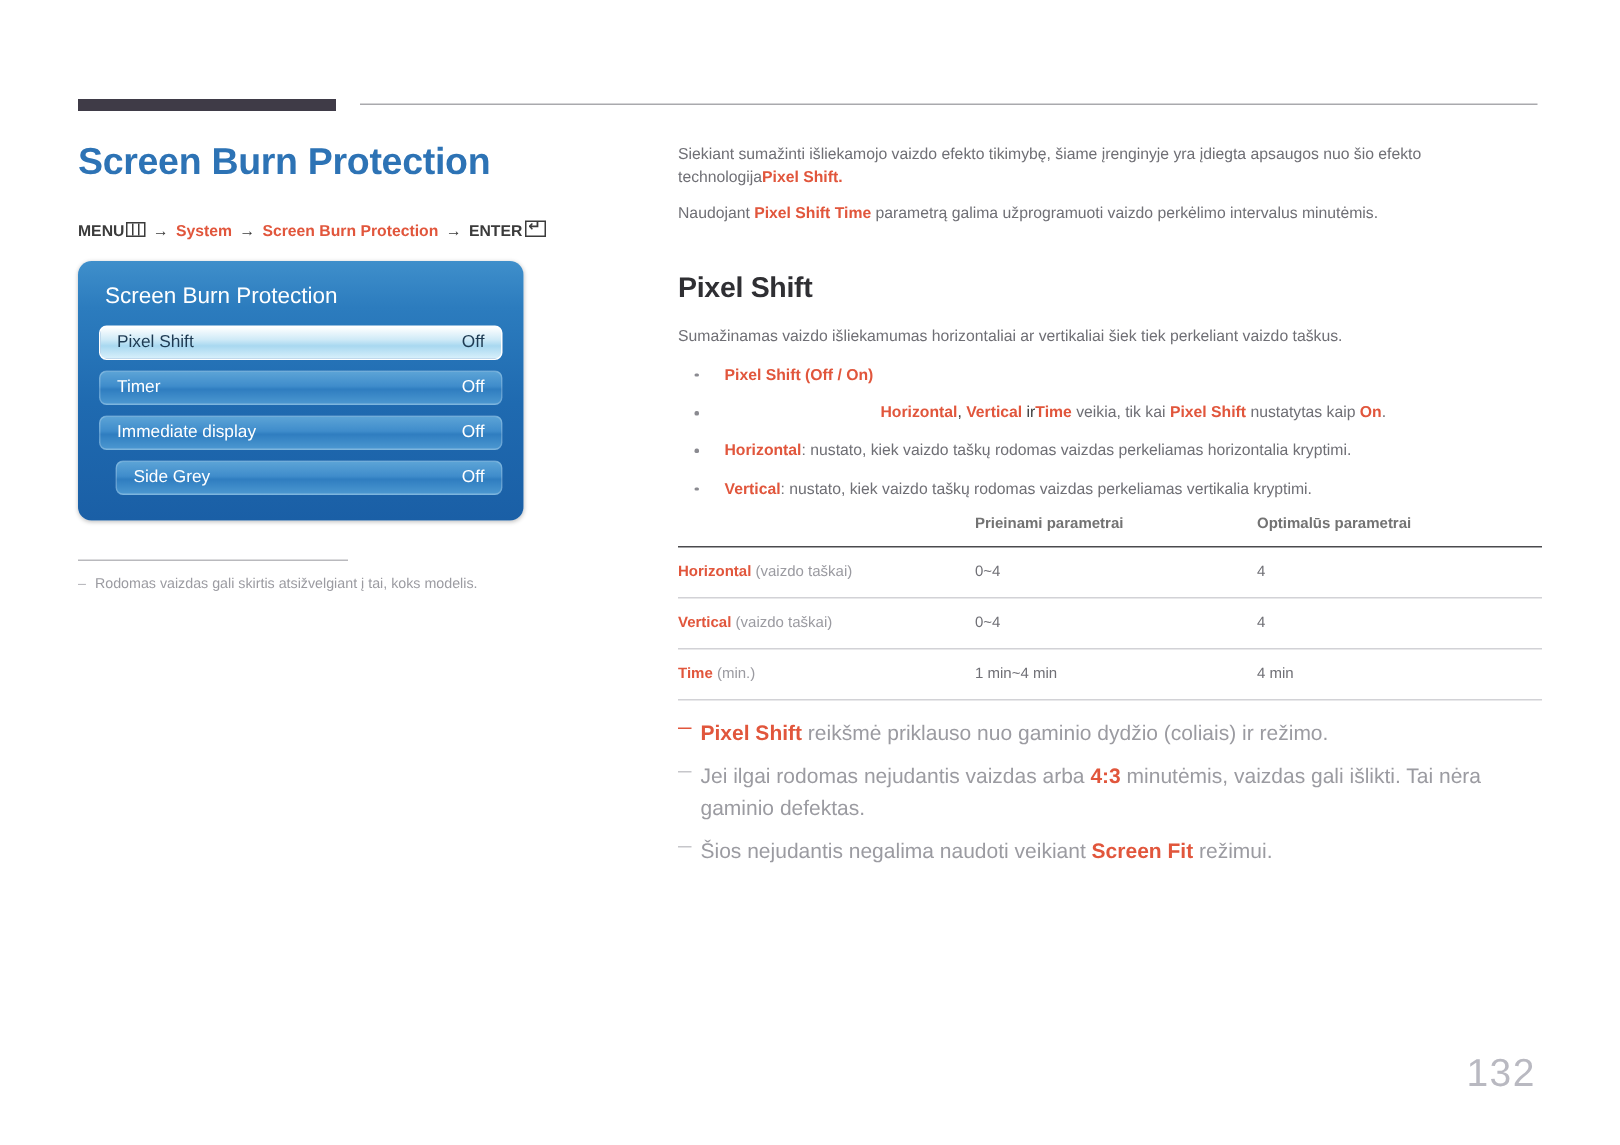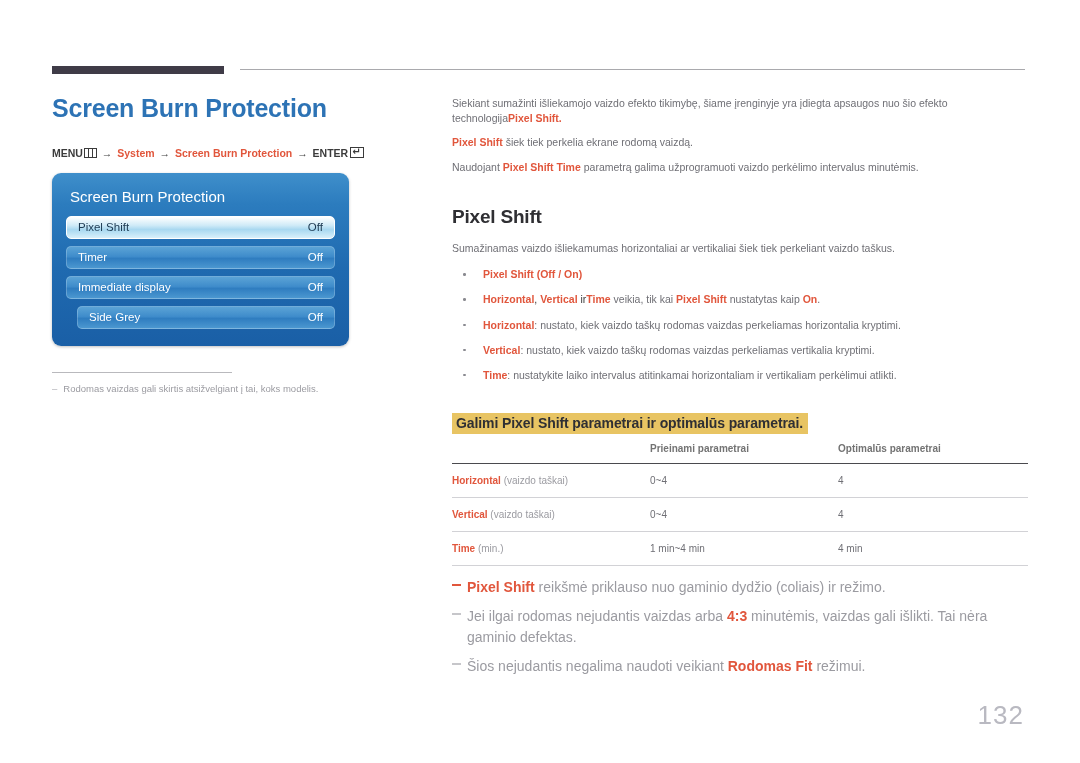--- a/index.html
+++ b/index.html
@@ -172,7 +172,6 @@
 
     <div class="intro">
       <p><span>Siekiant sumažinti išliekamojo vaizdo efekto tikimybę, šiame įrenginyje yra įdiegta apsaugos nuo šio efekto technologija</span><span class="or">Pixel Shift</span><span class="or">.</span></p>
-      <p><span class="or">Pixel Shift</span><span> šiek tiek perkelia ekrane rodomą vaizdą.</span></p>
       <p><span>Naudojant </span><span class="or">Pixel Shift Time</span><span> parametrą galima užprogramuoti vaizdo perkėlimo intervalus minutėmis.</span></p>
     </div>
 

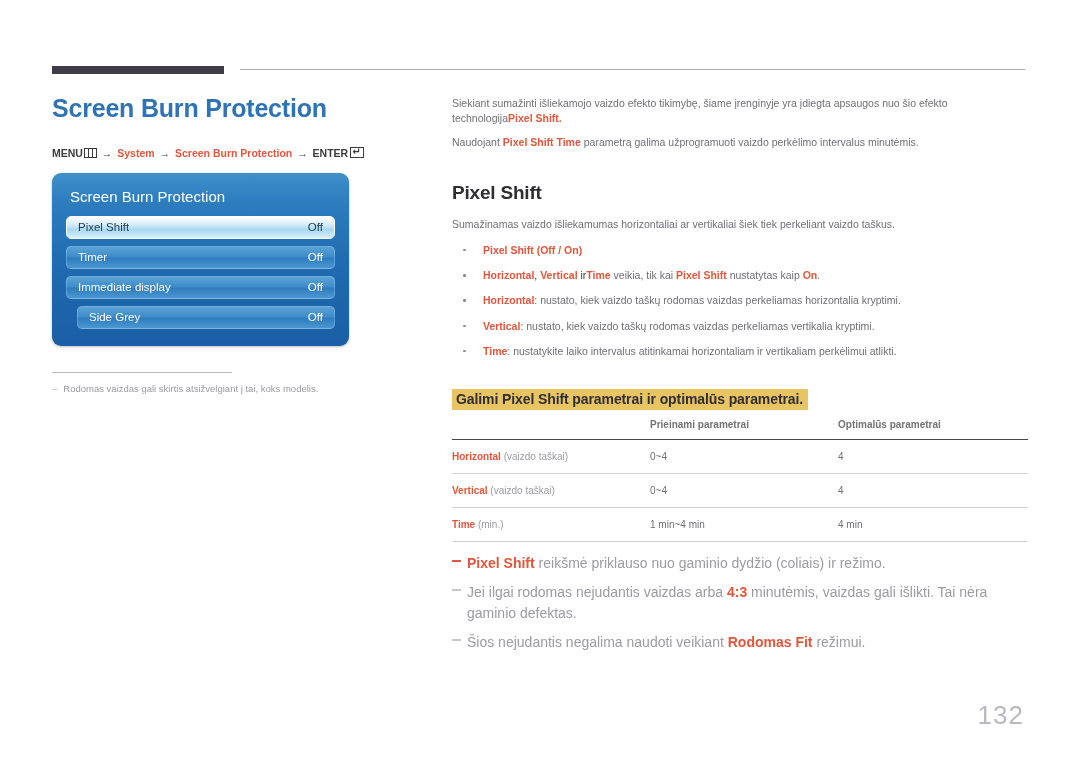--- a/index.html
+++ b/index.html
@@ -82,7 +82,7 @@
     content:"";position:absolute;left:11px;top:6px;width:2.5px;height:2.5px;
     background:#8a8a90;border-radius:50%;
   }
-  li.subnote{padding-left:44px;margin-bottom:10px;}
+  li.subnote{padding-left:44px;margin-bottom:10px;text-align:center;}
   li.subnote:before{
     content:"";position:absolute;left:26px;top:7px;width:9px;height:1.6px;
     background:#e1563c;border-radius:0;

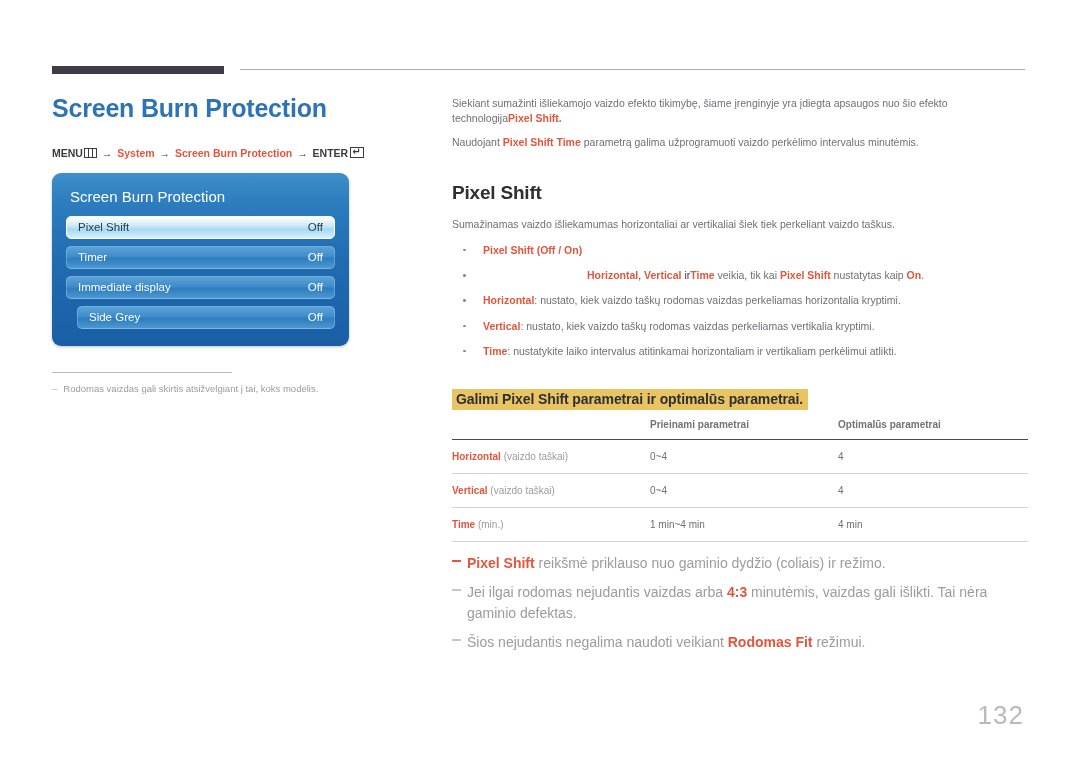--- a/index.html
+++ b/index.html
@@ -193,9 +193,6 @@
       <li>
         <span class="or">Vertical</span><span>: nustato, kiek vaizdo taškų rodomas vaizdas perkeliamas vertikalia kryptimi.</span>
       </li>
-      <li>
-        <span class="or">Time</span><span>: nustatykite laiko intervalus atitinkamai horizontaliam ir vertikaliam perkėlimui atlikti.</span>
-      </li>
     </ul>
 
     <div class="highlight-title">Galimi Pixel Shift parametrai ir optimalūs parametrai.</div>

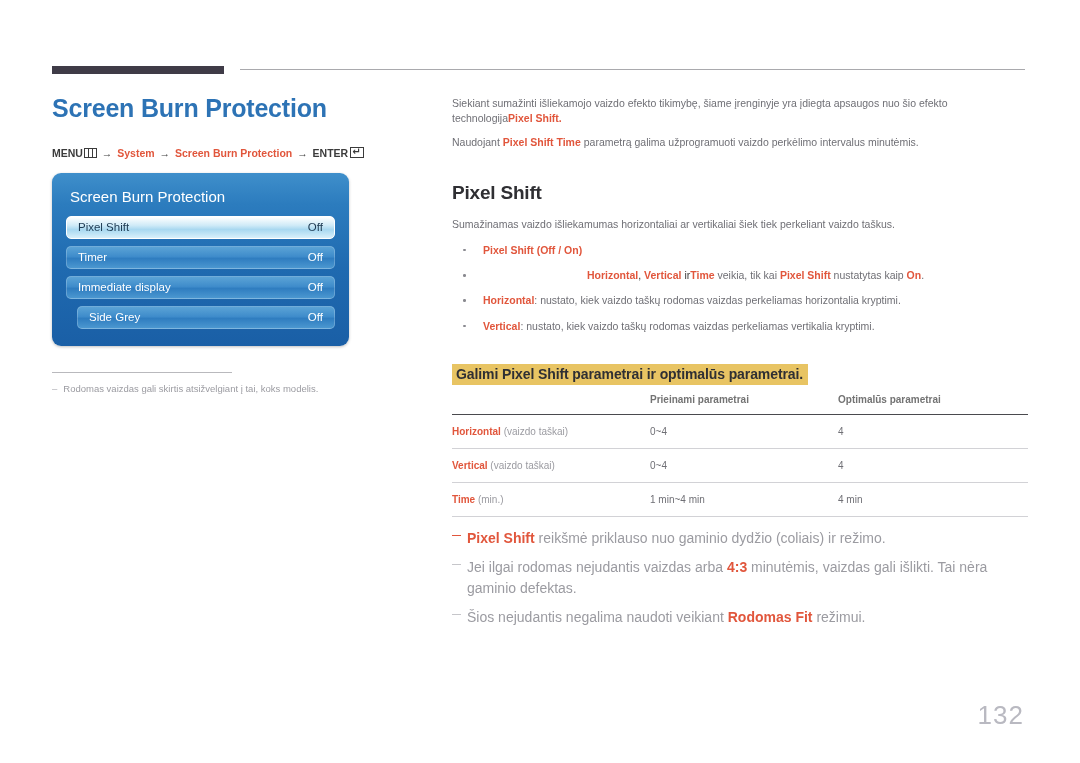--- a/index.html
+++ b/index.html
@@ -195,7 +195,6 @@
       </li>
     </ul>
 
-    <div class="highlight-title">Galimi Pixel Shift parametrai ir optimalūs parametrai.</div>
 
     <table class="params">
       <thead>

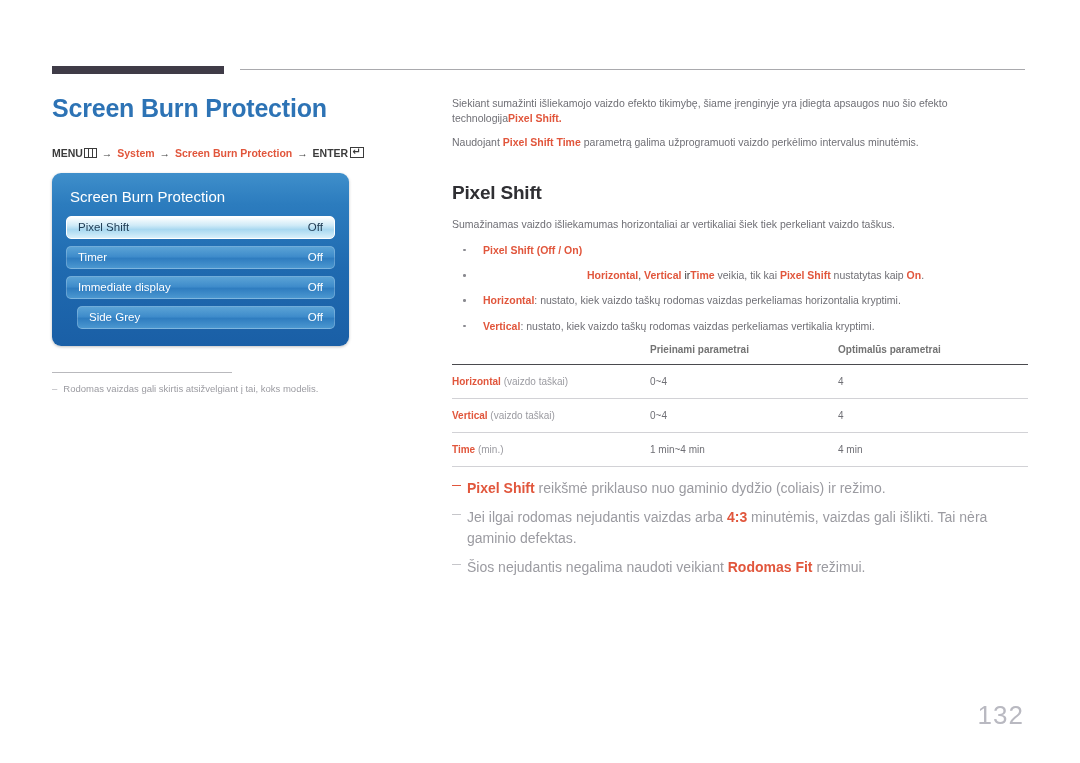--- a/index.html
+++ b/index.html
@@ -226,7 +226,7 @@
     <div class="footnotes">
       <div class="fn orange-dash"><span class="or">Pixel Shift</span><span> reikšmė priklauso nuo gaminio dydžio (coliais) ir režimo.</span></div>
       <div class="fn"><span>Jei ilgai rodomas nejudantis vaizdas arba </span><span class="or">4:3</span><span> minutėmis, vaizdas gali išlikti. Tai nėra gaminio defektas.</span></div>
-      <div class="fn"><span>Šios nejudantis negalima naudoti veikiant </span><span class="or">Rodomas Fit</span><span> režimui.</span></div>
+      <div class="fn"><span>Šios nejudantis negalima naudoti veikiant </span><span class="or">Screen Fit</span><span> režimui.</span></div>
     </div>
   </div>
 

